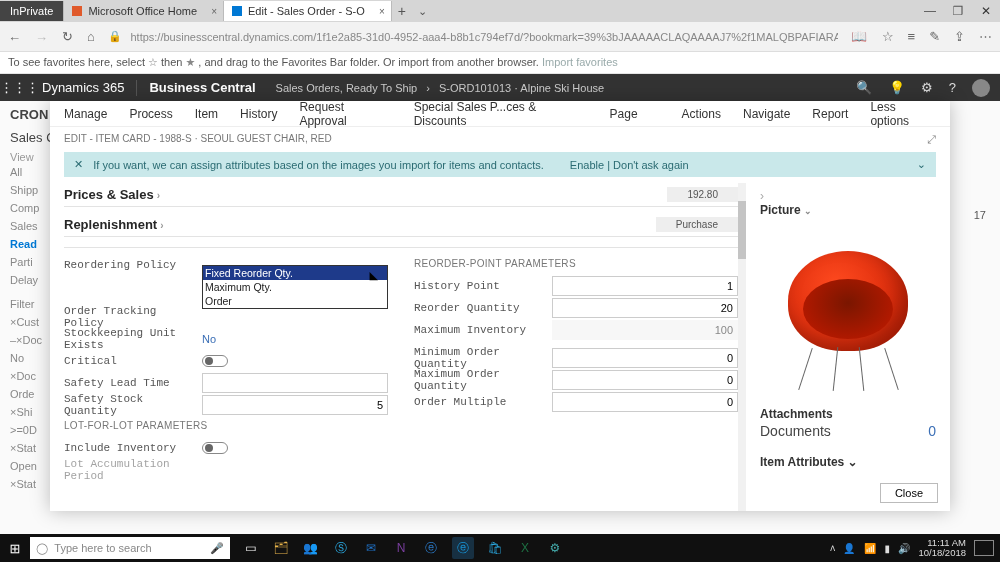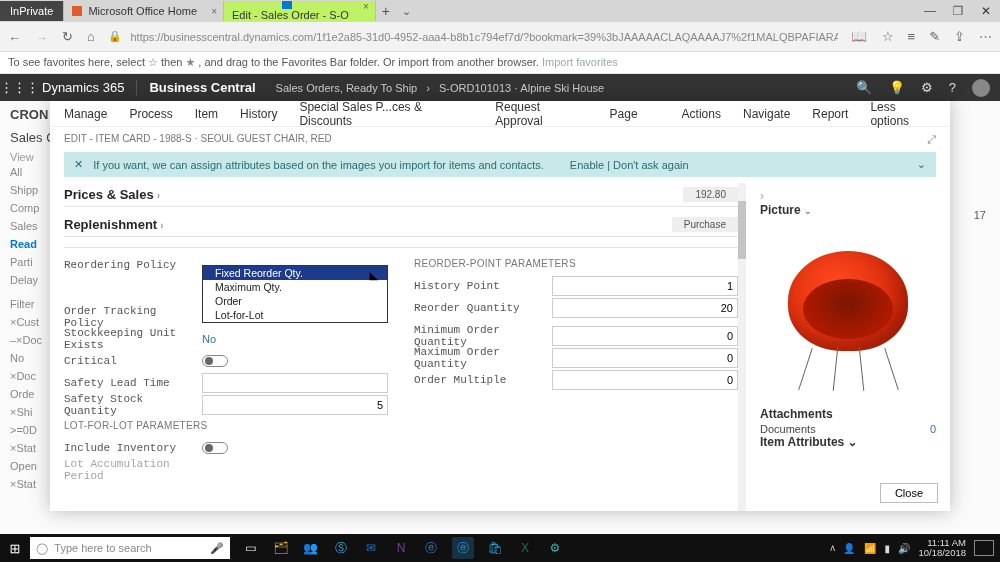--- a/index.html
+++ b/index.html
@@ -9,7 +9,7 @@
 .browser-tabs { height: 22px; background: #d6d6d6; display: flex; align-items: center; }
 .tab { height: 20px; padding: 0 26px 0 8px; display: flex; align-items: center; font-size: 11px; border-right: 1px solid #bbb; color: #333; position: relative; }
 .tab.inprivate { background: #444; color: #fff; padding: 0 10px; }
-.tab.active { background: #bef264; flex-direction: column; }
+.tab.active { background: #ffffff; }
 .tab .close-x { position: absolute; right: 6px; font-size: 10px; color: #666; }
 .tab .fav { width: 10px; height: 10px; background: #e05a2b; margin-right: 6px; }
 .tab.active .fav { background: #0078d4; }

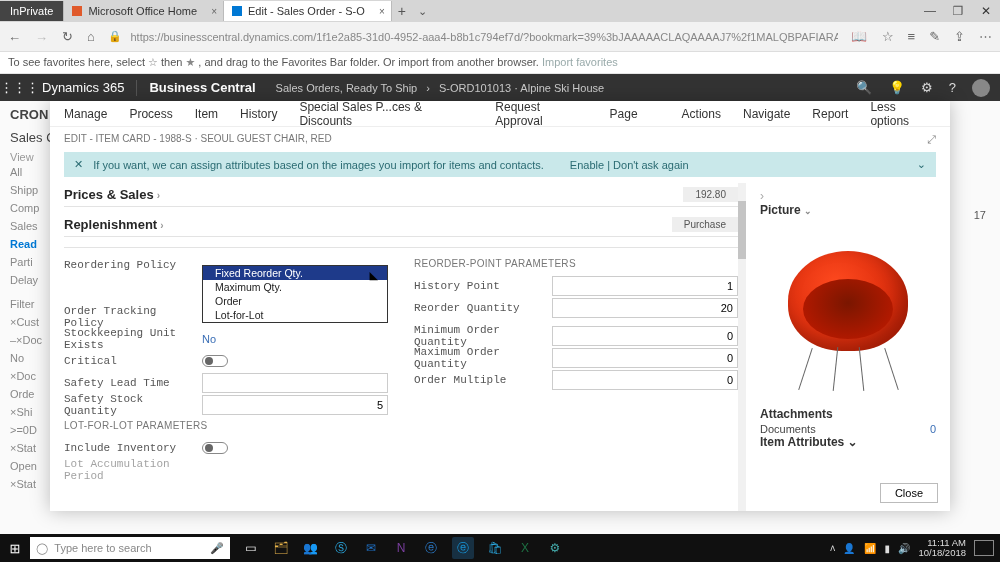--- a/index.html
+++ b/index.html
@@ -224,8 +224,8 @@
     <span>Process</span>
     <span>Item</span>
     <span>History</span>
+    <span>Request Approval</span>
     <span>Special Sales P...ces &amp; Discounts</span>
-    <span>Request Approval</span>
     <span>Page</span>
     <span class="gap"></span>
     <span>Actions</span>

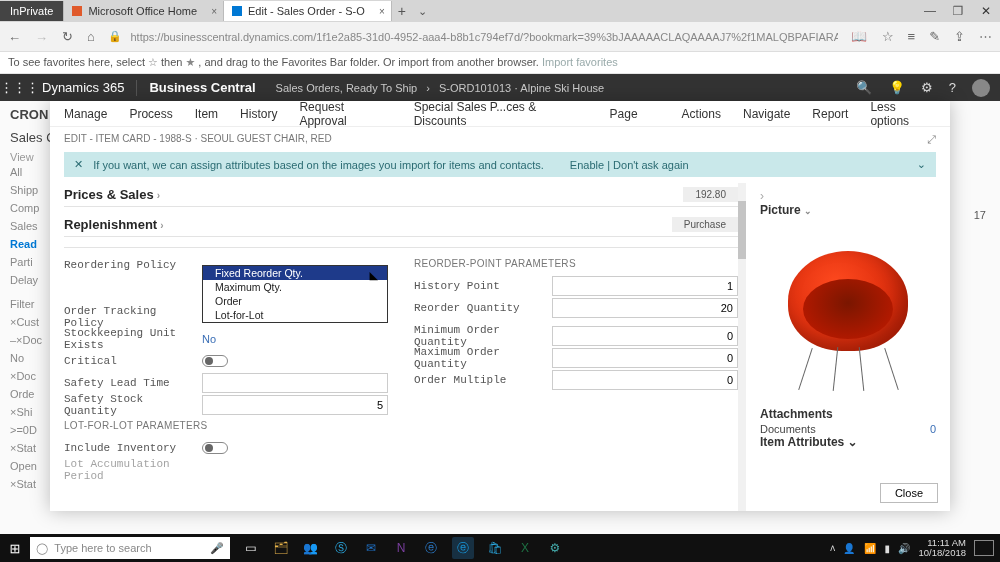--- a/index.html
+++ b/index.html
@@ -63,7 +63,7 @@
 .sect-row { display: flex; align-items: center; justify-content: space-between; margin: 4px 0; }
 .sect { font-size: 13px; color: #262626; font-weight: 700; }
 .sect .ar { color: #999; font-size: 10px; margin-left: 3px; }
-.badge { background: #eee; font-size: 10px; color: #555; padding: 2px 12px; }
+.badge { background: #eee; font-size: 10px; color: #555; padding: 2px 20px; }
 
 
 .plan-grid { display: flex; gap: 26px; margin-top: 6px; }

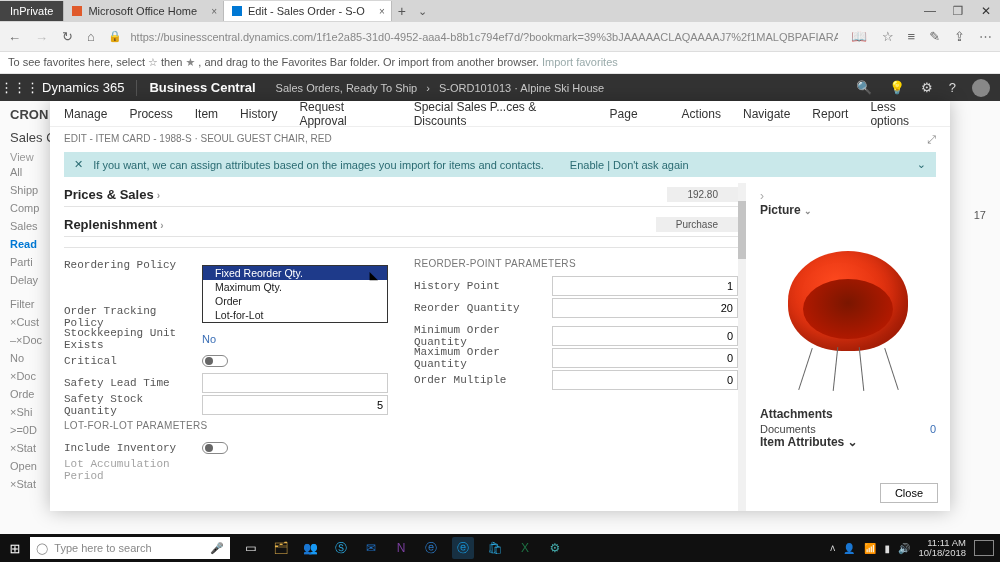--- a/index.html
+++ b/index.html
@@ -79,7 +79,7 @@
 
 .dd-wrap { position: relative; flex: 1; }
 .dd-list { position: absolute; top: 0; left: 0; right: 0; border: 1px solid #333; background: #fff; z-index: 5; }
-.dd-list .opt { padding: 1px 12px; font-size: 10.5px; color: #222; }
+.dd-list .opt { padding: 1px 2px; font-size: 10.5px; color: #222; }
 .dd-list .opt.sel { background: #1e3a8a; color: #fff; }
 .dd-arrow { position: absolute; right: 4px; top: 3px; font-size: 9px; color: #000; }
 .cursor { position: absolute; right: 10px; top: 4px; font-size: 11px; color: #000; z-index: 6; }

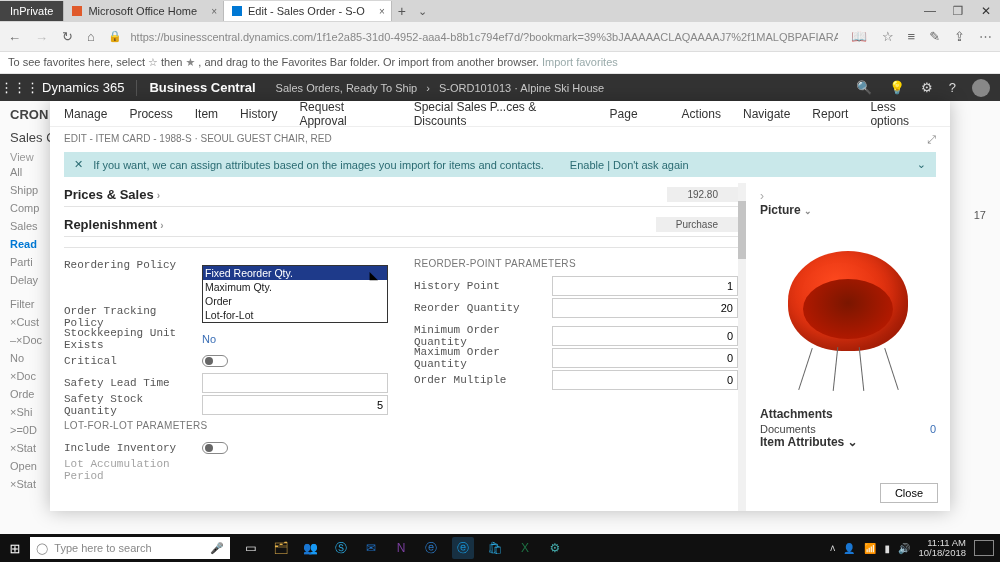--- a/index.html
+++ b/index.html
@@ -271,7 +271,6 @@
                 <div class="opt sel">Fixed Reorder Qty.</div>
                 <div class="opt">Maximum Qty.</div>
                 <div class="opt">Order</div>
-                <div class="opt">Lot-for-Lot</div>
               </div>
               <span class="dd-arrow">▾</span>
               <span class="cursor">◣</span>

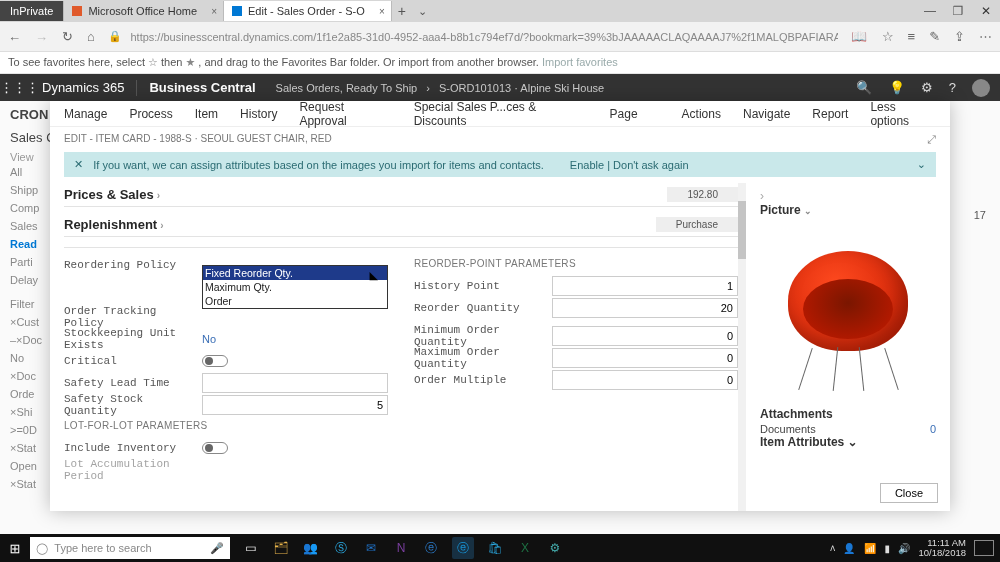--- a/index.html
+++ b/index.html
@@ -317,6 +317,10 @@
             <div class="lbl">Reorder Quantity</div>
             <input class="txt" value="20" style="">
           </div>
+          <div class="field">
+            <div class="lbl">Maximum Inventory</div>
+            <input class="txt" readonly="" style="color: rgb(136, 136, 136); background: rgb(247, 247, 247); border-color: transparent;" value="100">
+          </div>
           <div style="height:6px"></div>
           <div class="field">
             <div class="lbl">Minimum Order Quantity</div>

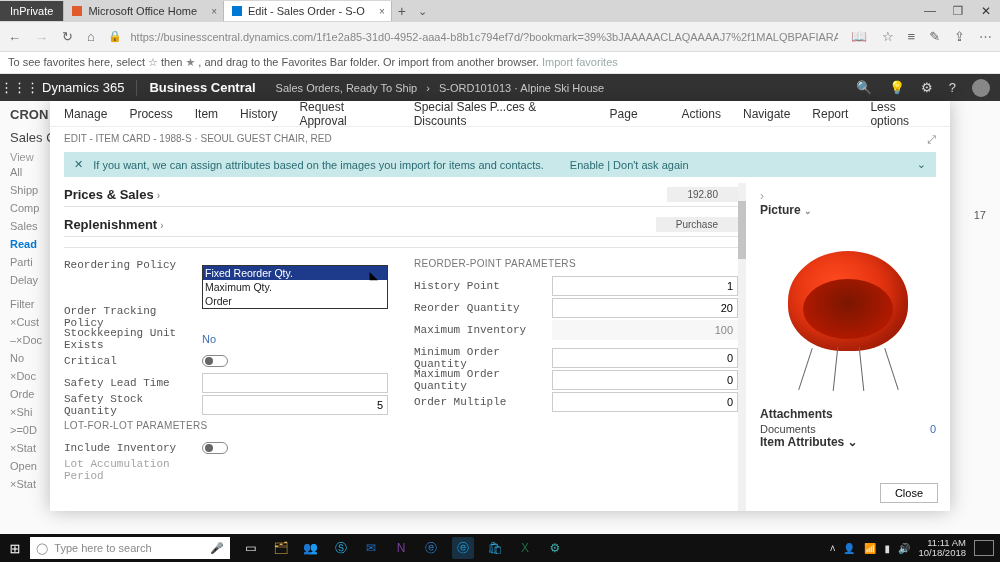--- a/index.html
+++ b/index.html
@@ -97,7 +97,7 @@
 .chair .leg.l2 { left: 72px; transform: rotate(6deg); }
 .chair .leg.l3 { left: 98px; transform: rotate(-6deg); }
 .chair .leg.l4 { left: 128px; transform: rotate(-18deg); }
-.att-row { display: flex; justify-content: space-between; font-size: 11px; color: #444; margin-top: 2px; }
+.att-row { display: flex; justify-content: space-between; font-size: 14px; color: #444; margin-top: 2px; }
 .att-hdr { font-size: 12px; font-weight: 600; color: #333; }
 
 

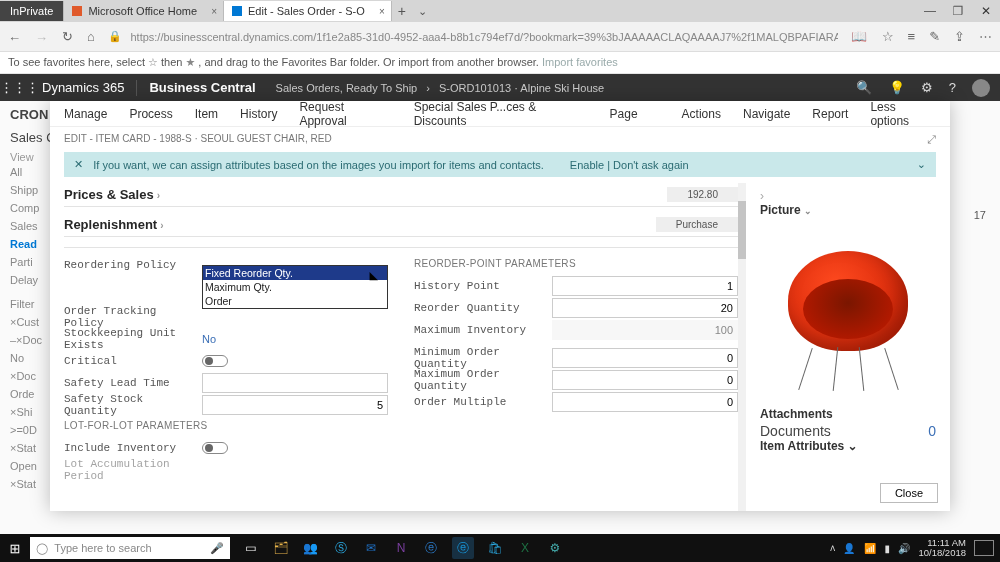--- a/index.html
+++ b/index.html
@@ -357,7 +357,7 @@
         <span>Documents</span>
         <span style="color:#3b6fb6">0</span>
       </div>
-      <div class="att-hdr" style="margin-top:0"><span>Item Attributes</span> <span class="dd">⌄</span></div>
+      <div class="att-hdr" style="margin-top:16px"><span>Item Attributes</span> <span class="dd">⌄</span></div>
     </div>
   </div>
 

